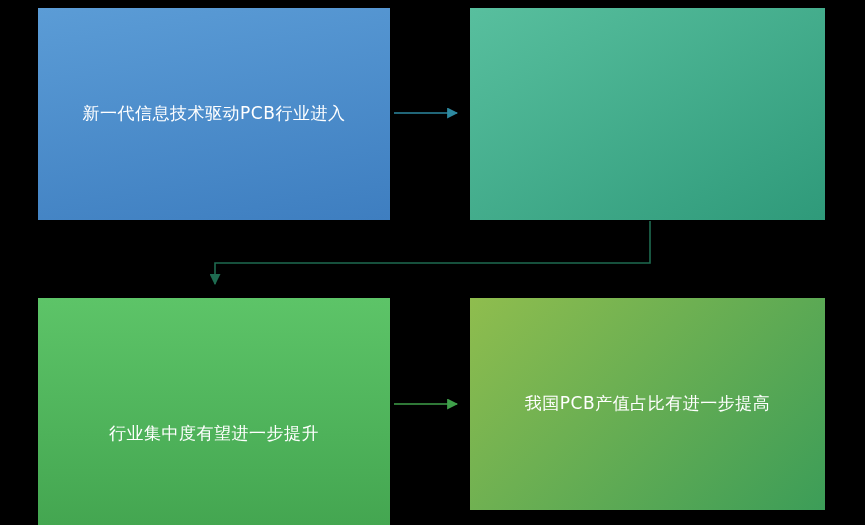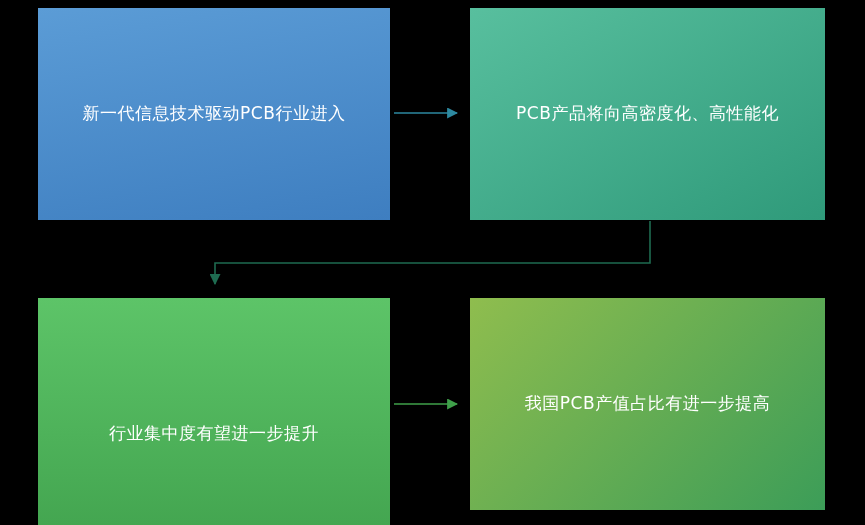--- a/index.html
+++ b/index.html
@@ -75,7 +75,6 @@
   </div>
 
   <div class="box box2" style="background: linear-gradient(150deg, rgb(88, 191, 158), rgb(47, 154, 122)); color: rgb(255, 255, 255);">
-    <div class="box-line">PCB产品将向高密度化、高性能化</div>
   </div>
 
   <div class="box box3" style="background: linear-gradient(rgb(93, 196, 104), rgb(63, 160, 76)); color: rgb(255, 255, 255);">

